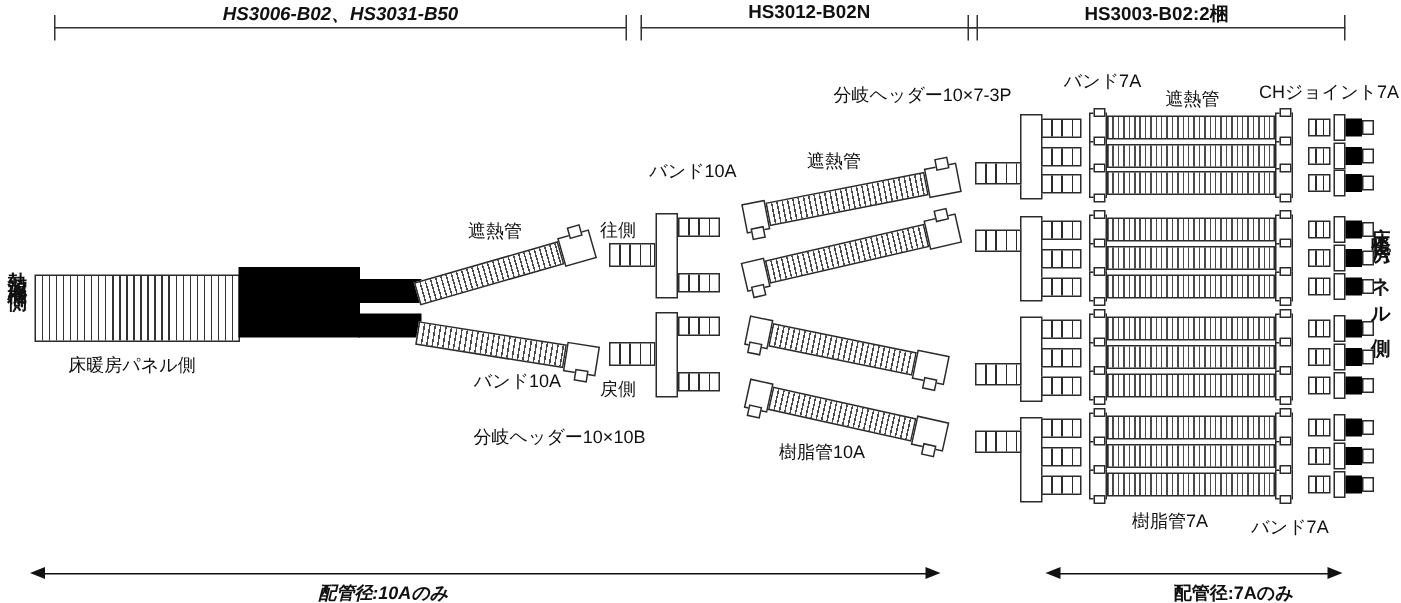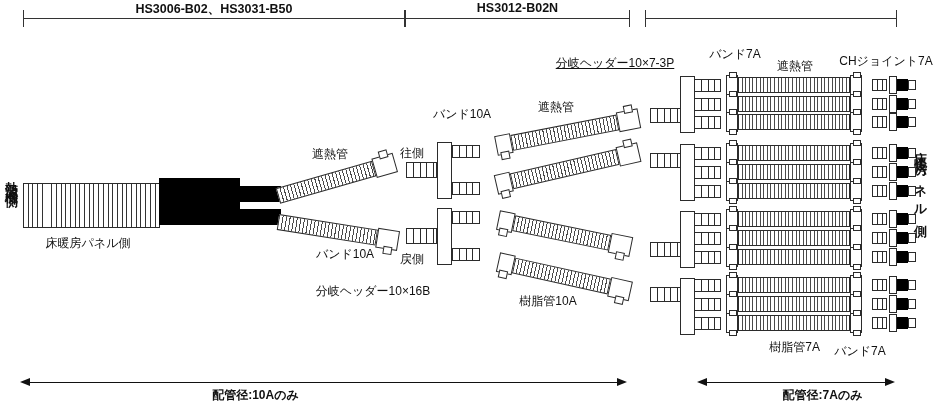--- a/index.html
+++ b/index.html
@@ -76,7 +76,7 @@
 
 <div class="canvas">
 
-  <div class="bk" style="left:23px;width:382px;">
+  <div class="bk" style="left:36px;width:382px;font-style:italic;">
     <div class="bk-label">HS3006-B02、HS3031-B50</div>
     <div class="bk-line"></div>
     <div class="bk-tick l"></div>

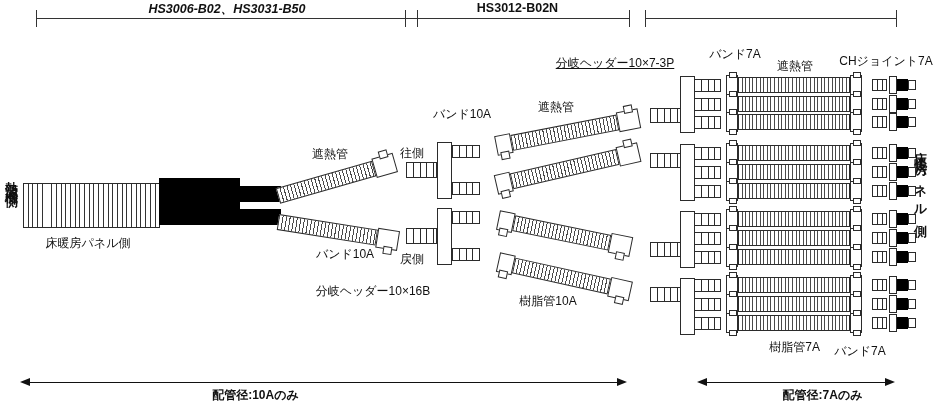--- a/index.html
+++ b/index.html
@@ -82,7 +82,7 @@
     <div class="bk-tick l"></div>
     <div class="bk-tick r"></div>
   </div>
-  <div class="bk" style="left:405px;width:225px;">
+  <div class="bk" style="left:427px;width:225px;">
     <div class="bk-label">HS3012-B02N</div>
     <div class="bk-line"></div>
     <div class="bk-tick l"></div>

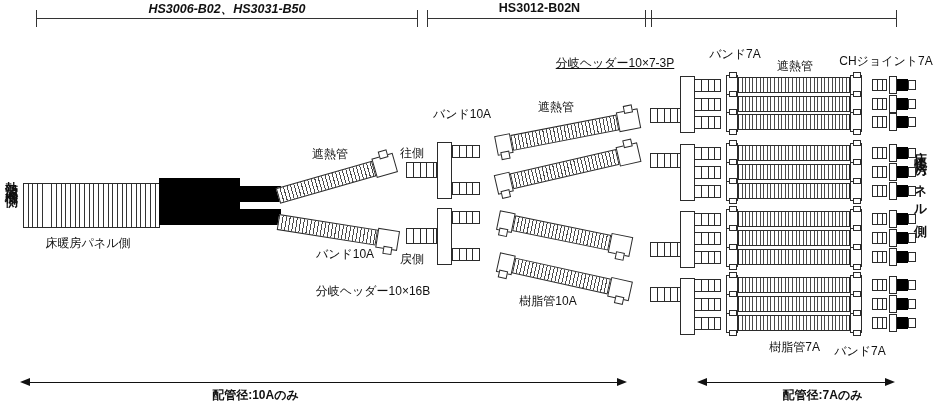--- a/index.html
+++ b/index.html
@@ -89,6 +89,7 @@
     <div class="bk-tick r"></div>
   </div>
   <div class="bk" style="left:645px;width:252px;">
+    <div class="bk-label">HS3003-B02:2梱</div>
     <div class="bk-line"></div>
     <div class="bk-tick l"></div>
     <div class="bk-tick r"></div>

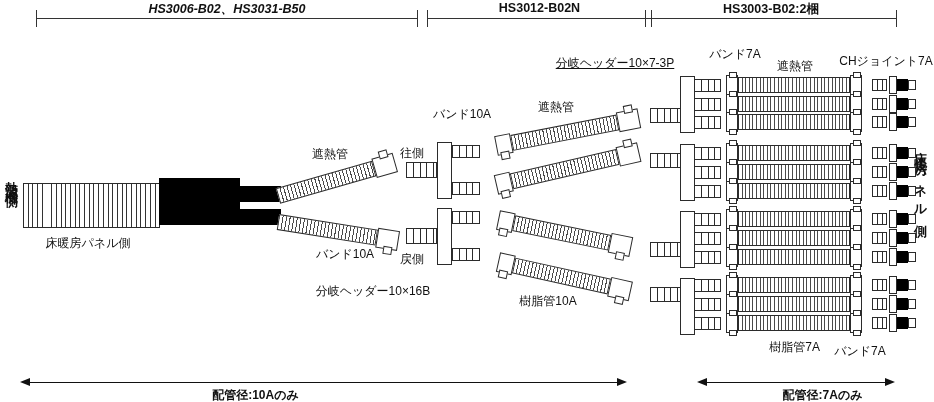--- a/index.html
+++ b/index.html
@@ -152,7 +152,7 @@
   </div>
   <div class="lbl" style="left:422px;top:107px;width:80px;">バンド10A</div>
   <div class="lbl" style="left:524px;top:100px;width:64px;">遮熱管</div>
-  <div class="lbl" style="left:533px;top:56px;width:164px;text-decoration:underline;">分岐ヘッダー10×7-3P</div>
+  <div class="lbl" style="left:533px;top:56px;width:164px;">分岐ヘッダー10×7-3P</div>
   <div class="lbl" style="left:506px;top:294px;width:84px;">樹脂管10A</div>
 
   <div id="right-headers">

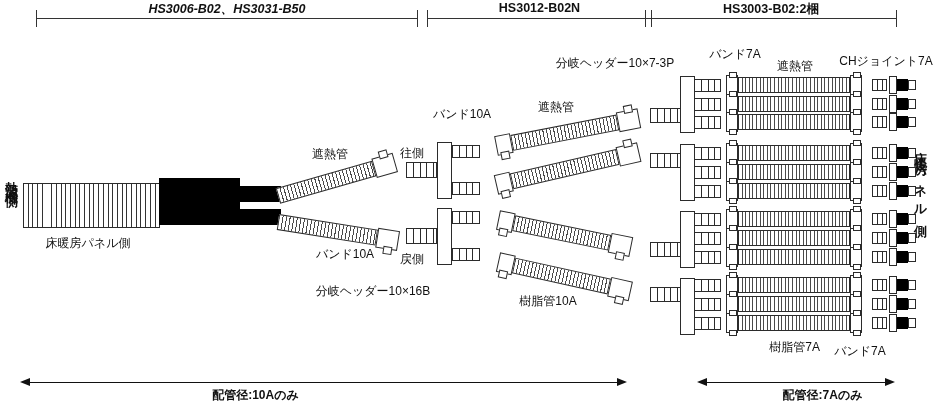--- a/index.html
+++ b/index.html
@@ -128,7 +128,7 @@
   <div class="hbody" style="left:437px;top:208px;width:15px;height:57px;"></div>
   <div class="seg" style="left:452px;top:211px;width:28px;height:13px;"></div>
   <div class="seg" style="left:452px;top:248px;width:28px;height:13px;"></div>
-  <div class="lbl" style="left:290px;top:284px;width:166px;">分岐ヘッダー10×16B</div>
+  <div class="lbl" style="left:290px;top:284px;width:166px;">分岐ヘッダー10×10B</div>
 
   <div class="stube" style="left:496px;top:138px;width:146px;transform:rotate(-11deg);">
     <div class="corr hatch" style="left:16px;right:22px;"></div>

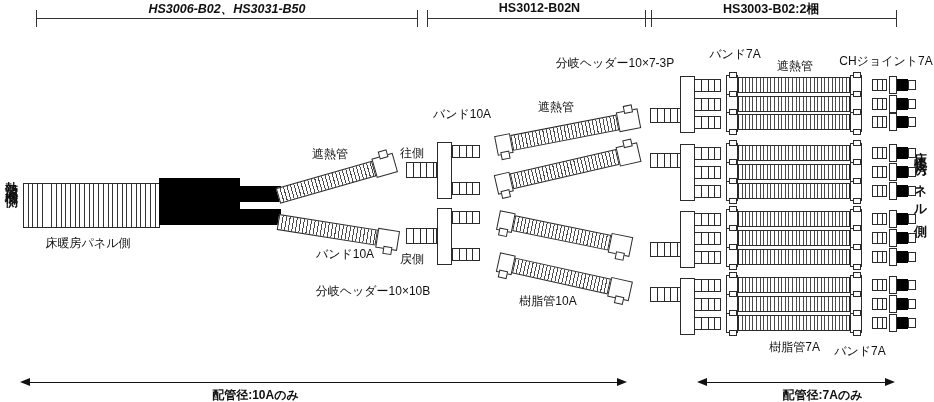--- a/index.html
+++ b/index.html
@@ -300,7 +300,7 @@
   <div class="lbl" style="left:697px;top:47px;width:76px;">バンド7A</div>
   <div class="lbl" style="left:763px;top:59px;width:64px;">遮熱管</div>
   <div class="lbl" style="left:838px;top:54px;width:96px;">CHジョイント7A</div>
-  <div class="lbl" style="left:740px;top:340px;width:80px;text-align:right;">樹脂管7A</div>
+  <div class="lbl" style="left:740px;top:340px;width:80px;">樹脂管7A</div>
   <div class="lbl" style="left:822px;top:344px;width:76px;">バンド7A</div>
 
   <div class="dim" style="left:20px;top:378px;width:607px;">

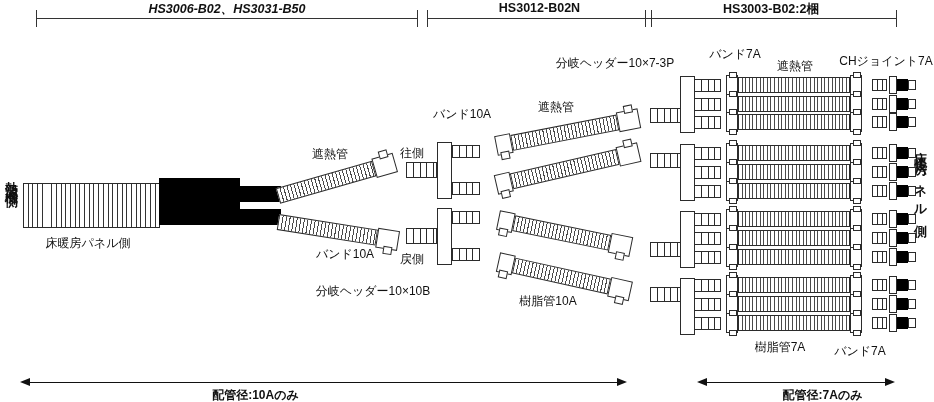--- a/index.html
+++ b/index.html
@@ -308,7 +308,7 @@
     <i class="line"></i>
     <i class="ah r"></i>
   </div>
-  <div class="lbl b" style="left:198px;top:388px;width:115px;">配管径:10Aのみ</div>
+  <div class="lbl b" style="left:198px;top:388px;width:115px;font-style:italic;">配管径:10Aのみ</div>
   <div class="dim" style="left:697px;top:378px;width:198px;">
     <i class="ah l"></i>
     <i class="line"></i>

